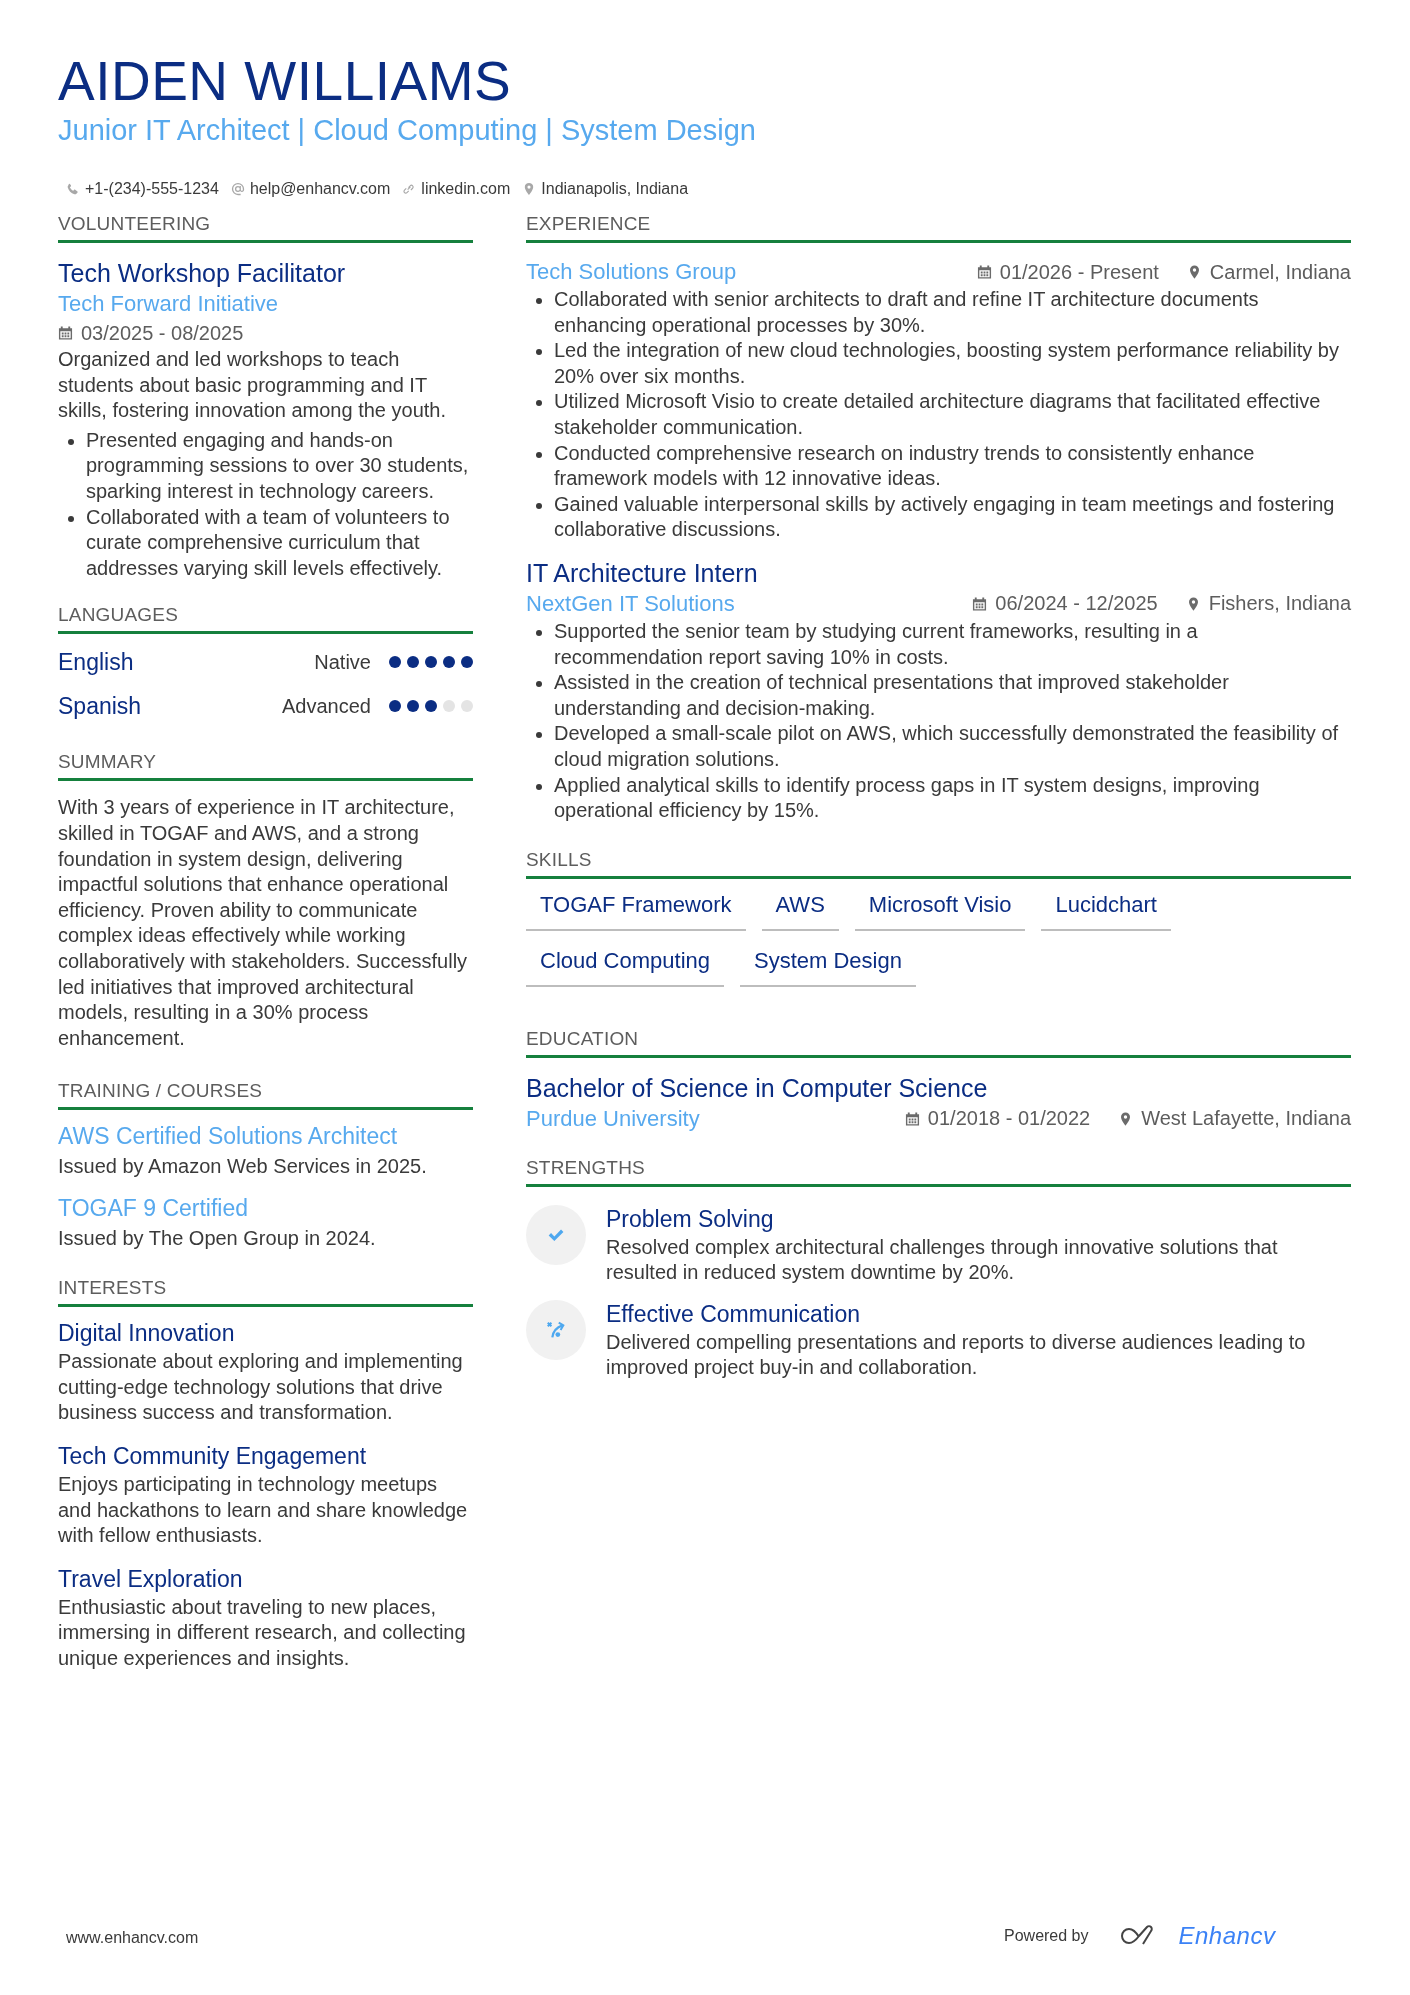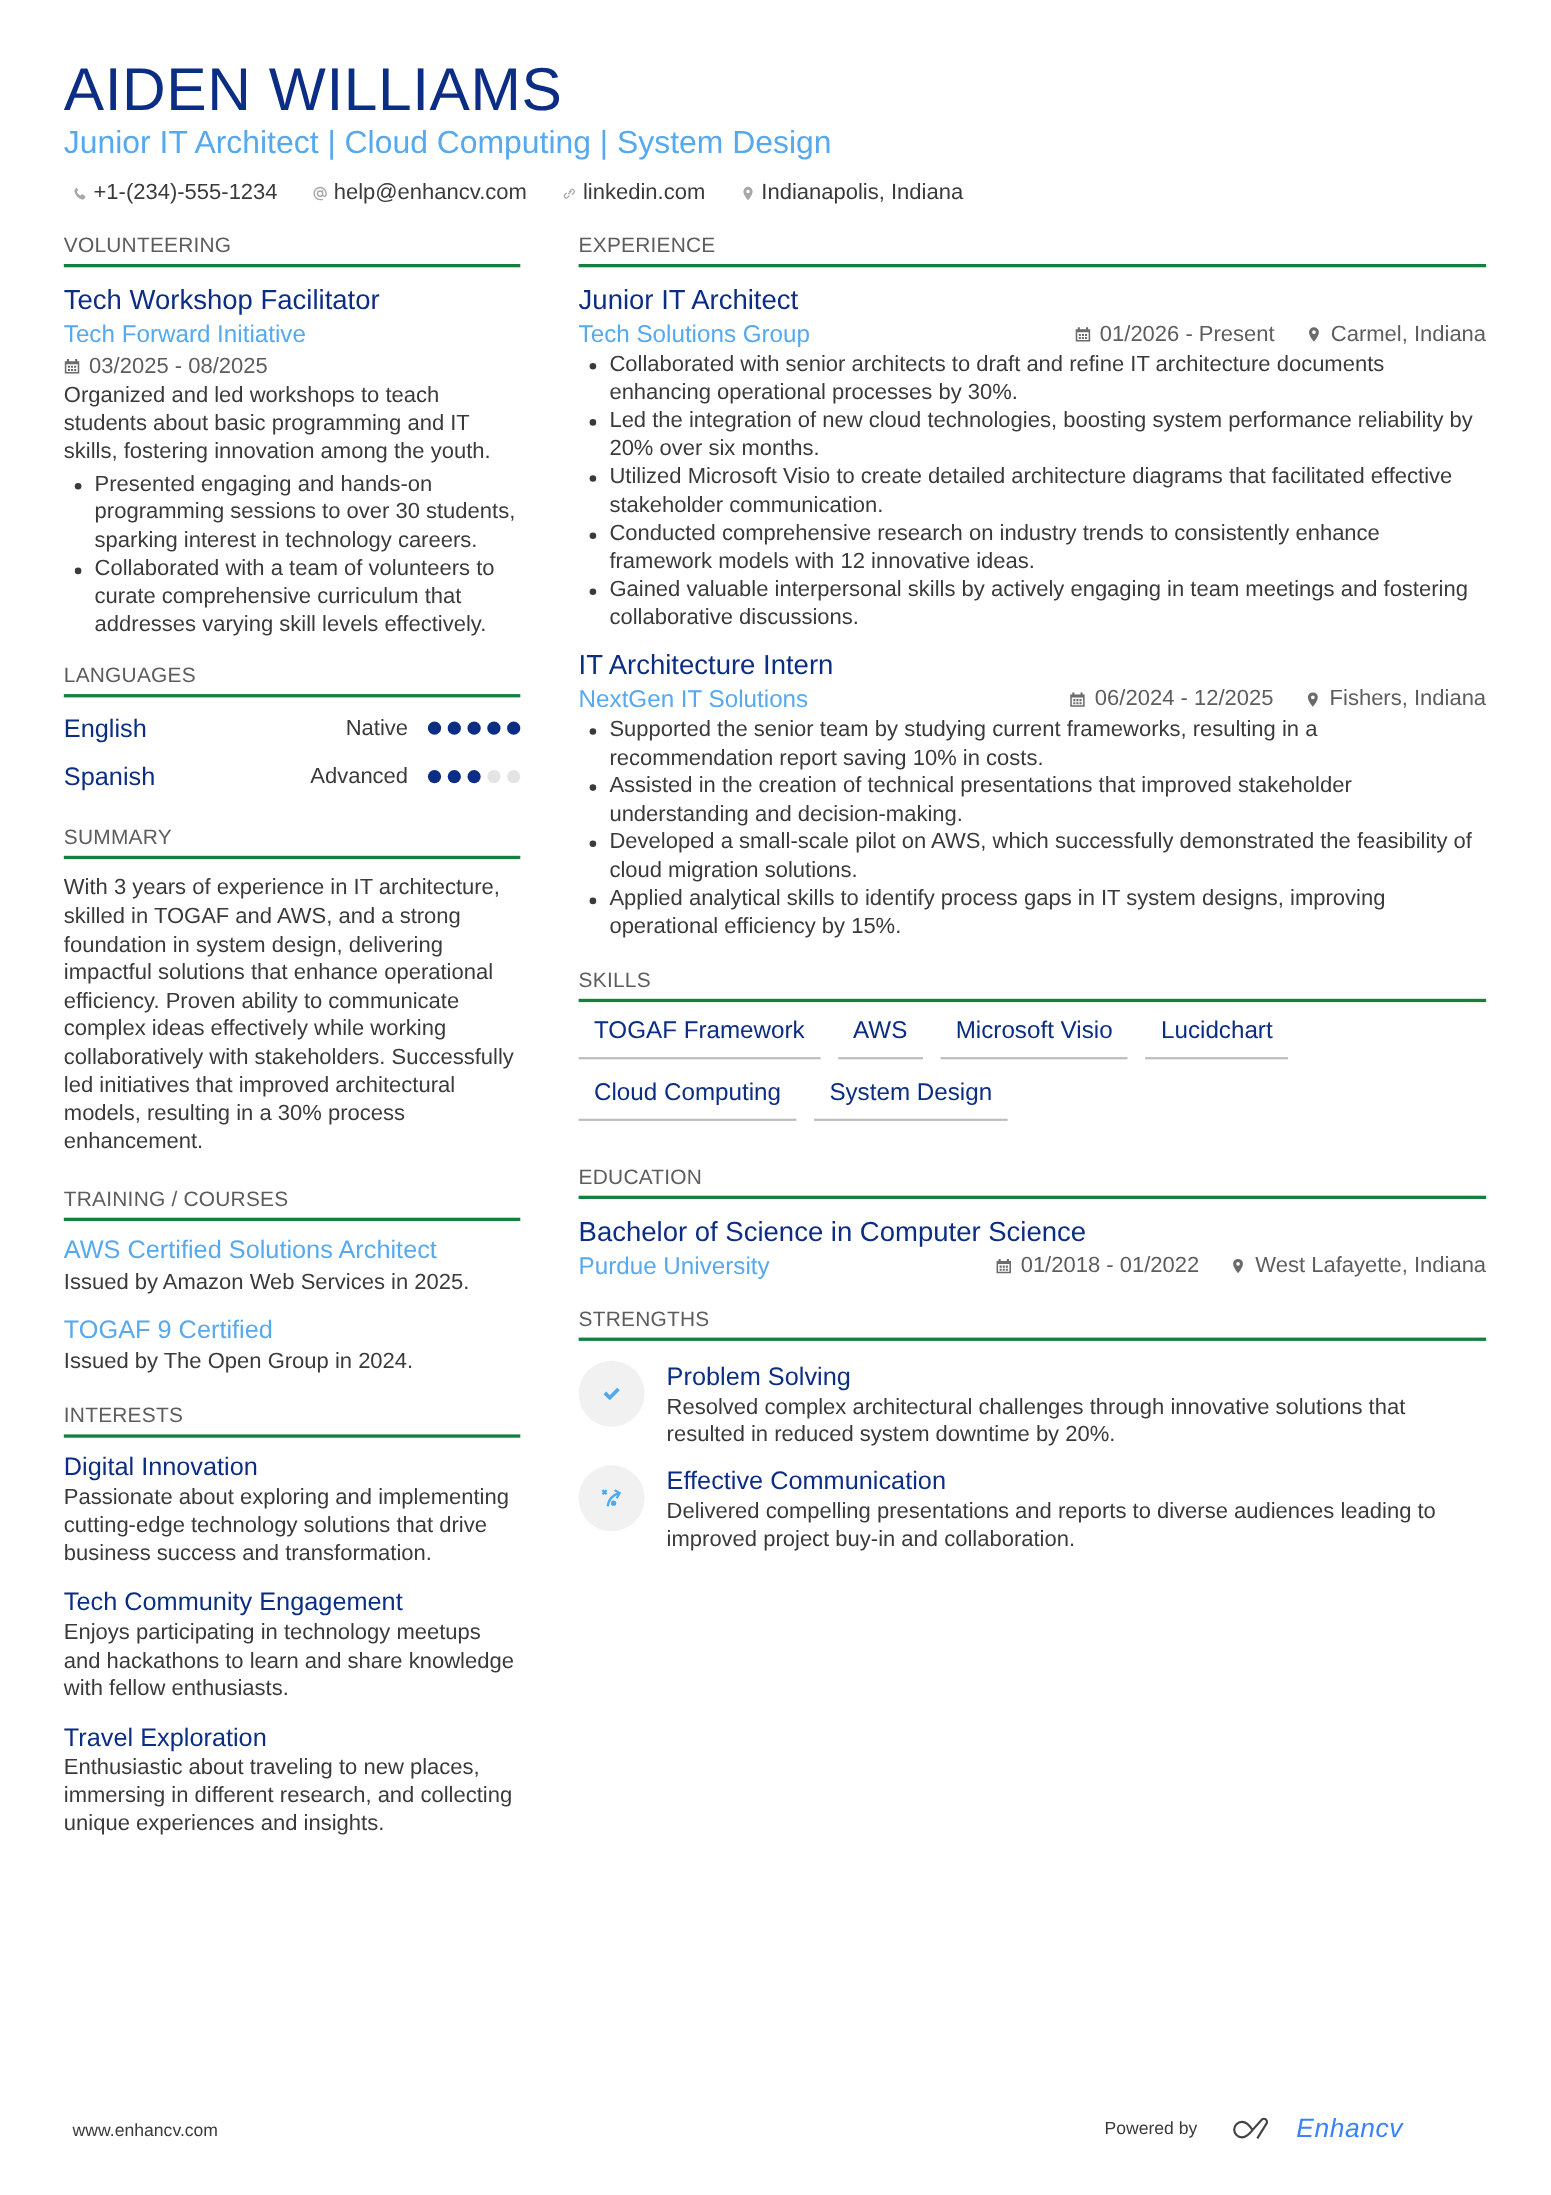--- a/index.html
+++ b/index.html
@@ -9,7 +9,7 @@
   .header { position: absolute; left: 58px; top: 50px; width: 1300px; }
   .name { font-family: "Liberation Sans", sans-serif; font-size: 55px; line-height: 62px; color: #0b2d83; letter-spacing: 0.5px; }
   .subtitle { font-size: 29px; line-height: 36px; color: #57a9ee; margin-top: 0px; }
-  .contacts { display: flex; gap: 32px; margin-top: 16px; font-size: 20px; color: #3a3a3a; align-items: center; padding-left: 8px; }
+  .contacts { display: flex; gap: 12px; margin-top: 32px; font-size: 16px; color: #3a3a3a; align-items: center; padding-left: 8px; }
   .contact { display: flex; align-items: center; gap: 5px; }
   .contact svg { width: 14px; height: 14px; fill: #a8a8a8; }
 

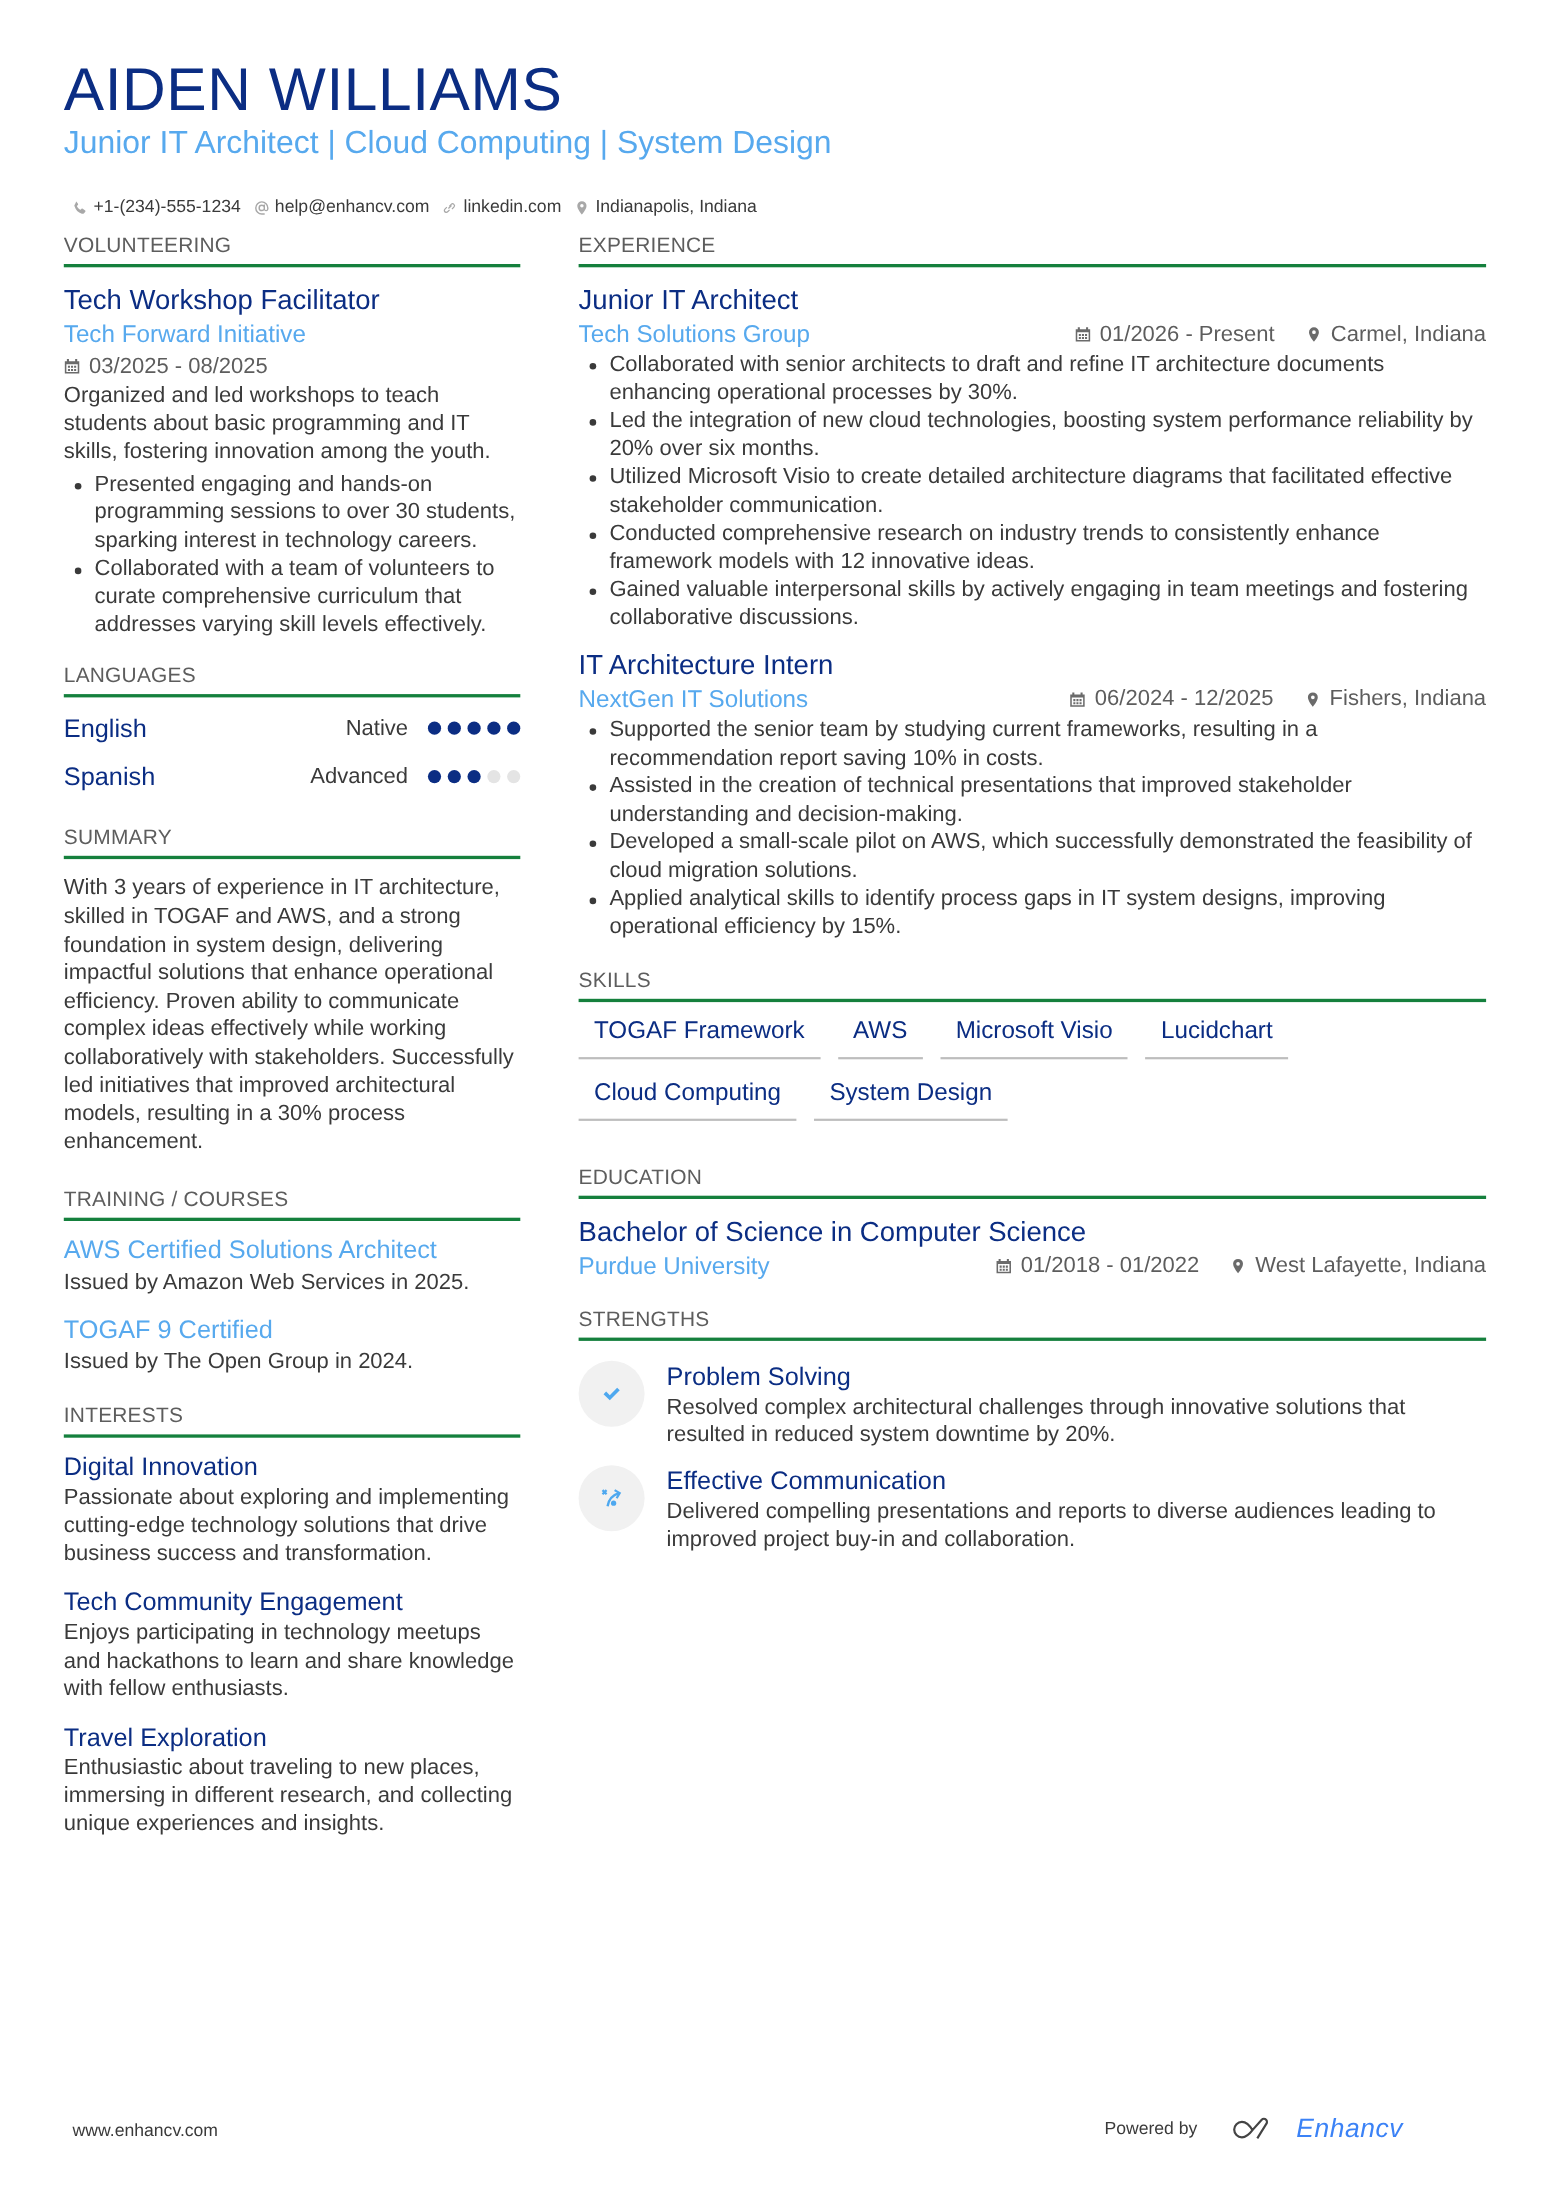--- a/index.html
+++ b/index.html
@@ -184,7 +184,6 @@
     <div class="section-title">EXPERIENCE</div>
 
     <div class="entry">
-      <div class="entry-title">Junior IT Architect</div>
       <div class="meta-row">
         <span class="entry-org">Tech Solutions Group</span>
         <div class="meta">

